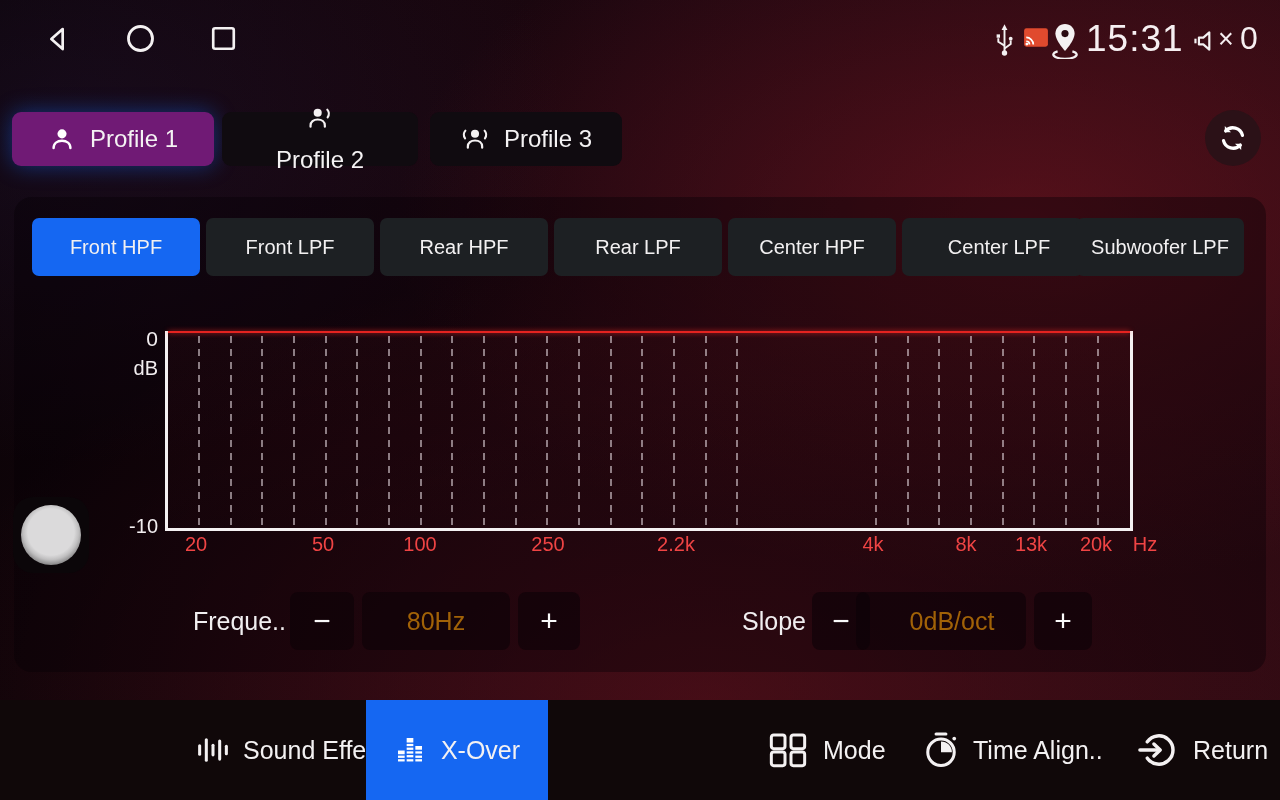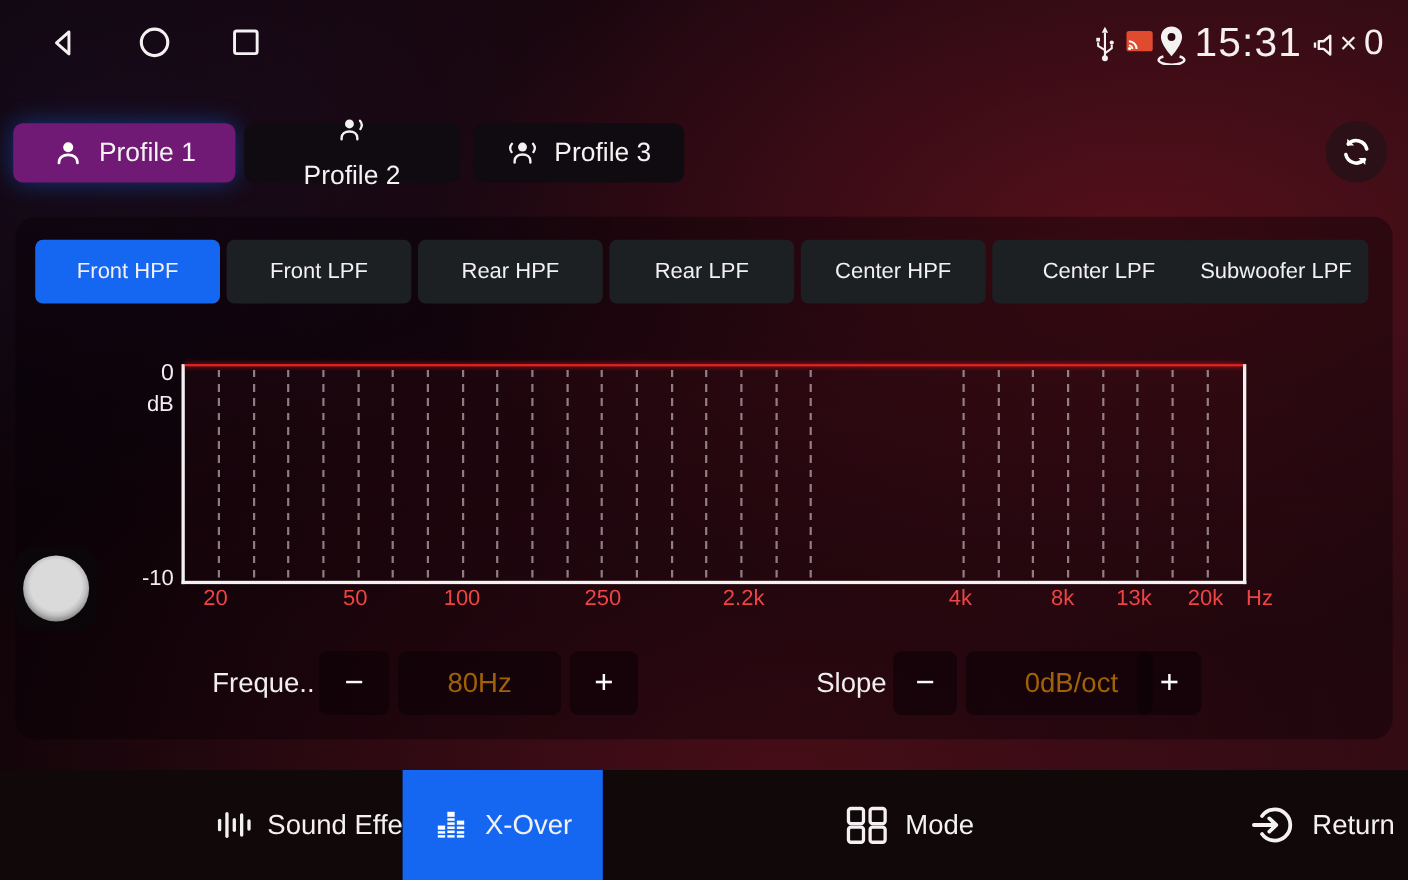--- a/index.html
+++ b/index.html
@@ -255,7 +255,7 @@
 
 <div class="ctl-label abs" style="left:700px;width:106px;">Slope</div>
 <div class="stepper abs" style="left:812px;width:58px;">−</div>
-<div class="value-box abs" style="left:878px;width:148px;padding-left:22px;">0dB/oct</div>
+<div class="value-box abs" style="left:856px;width:148px;padding-left:22px;">0dB/oct</div>
 <div class="stepper abs" style="left:1034px;width:58px;">+</div>
 
 <div id="nav-bar" class="abs">

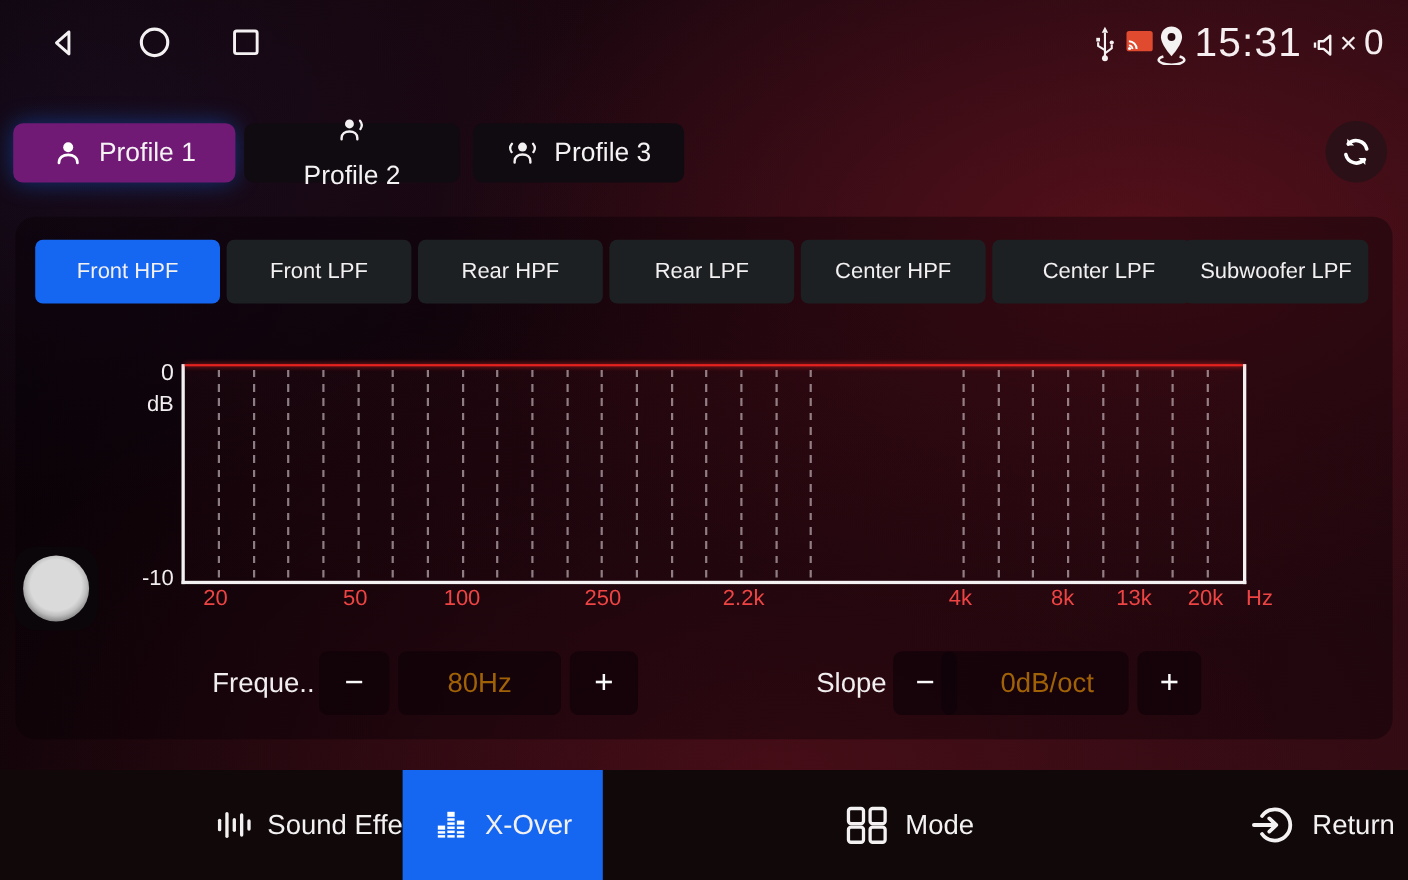--- a/index.html
+++ b/index.html
@@ -308,6 +308,17 @@
       </span>
       <span>Mode</span>
     </div>
+    <div class="nav-item" style="left: 922px;">
+      <span class="icon">
+        <svg width="38" height="40" viewBox="0 0 24 26">
+          <circle cx="12" cy="14.5" r="8.6" fill="none" stroke="#f4f1f2" stroke-width="2"></circle>
+          <path d="M8.8 2.6 h6.4" stroke="#f4f1f2" stroke-width="2" stroke-linecap="round"></path>
+          <path d="M12 14.5 V7.4 A7.1 7.1 0 0 1 19.1 14.5 Z" fill="#f4f1f2"></path>
+          <circle cx="20.6" cy="5.6" r="1.2" fill="#f4f1f2"></circle>
+        </svg>
+      </span>
+      <span>Time Align..</span>
+    </div>
     <div class="nav-item" style="left: 1136px;">
       <span class="icon">
         <svg width="44" height="40" viewBox="0 0 28 24">

